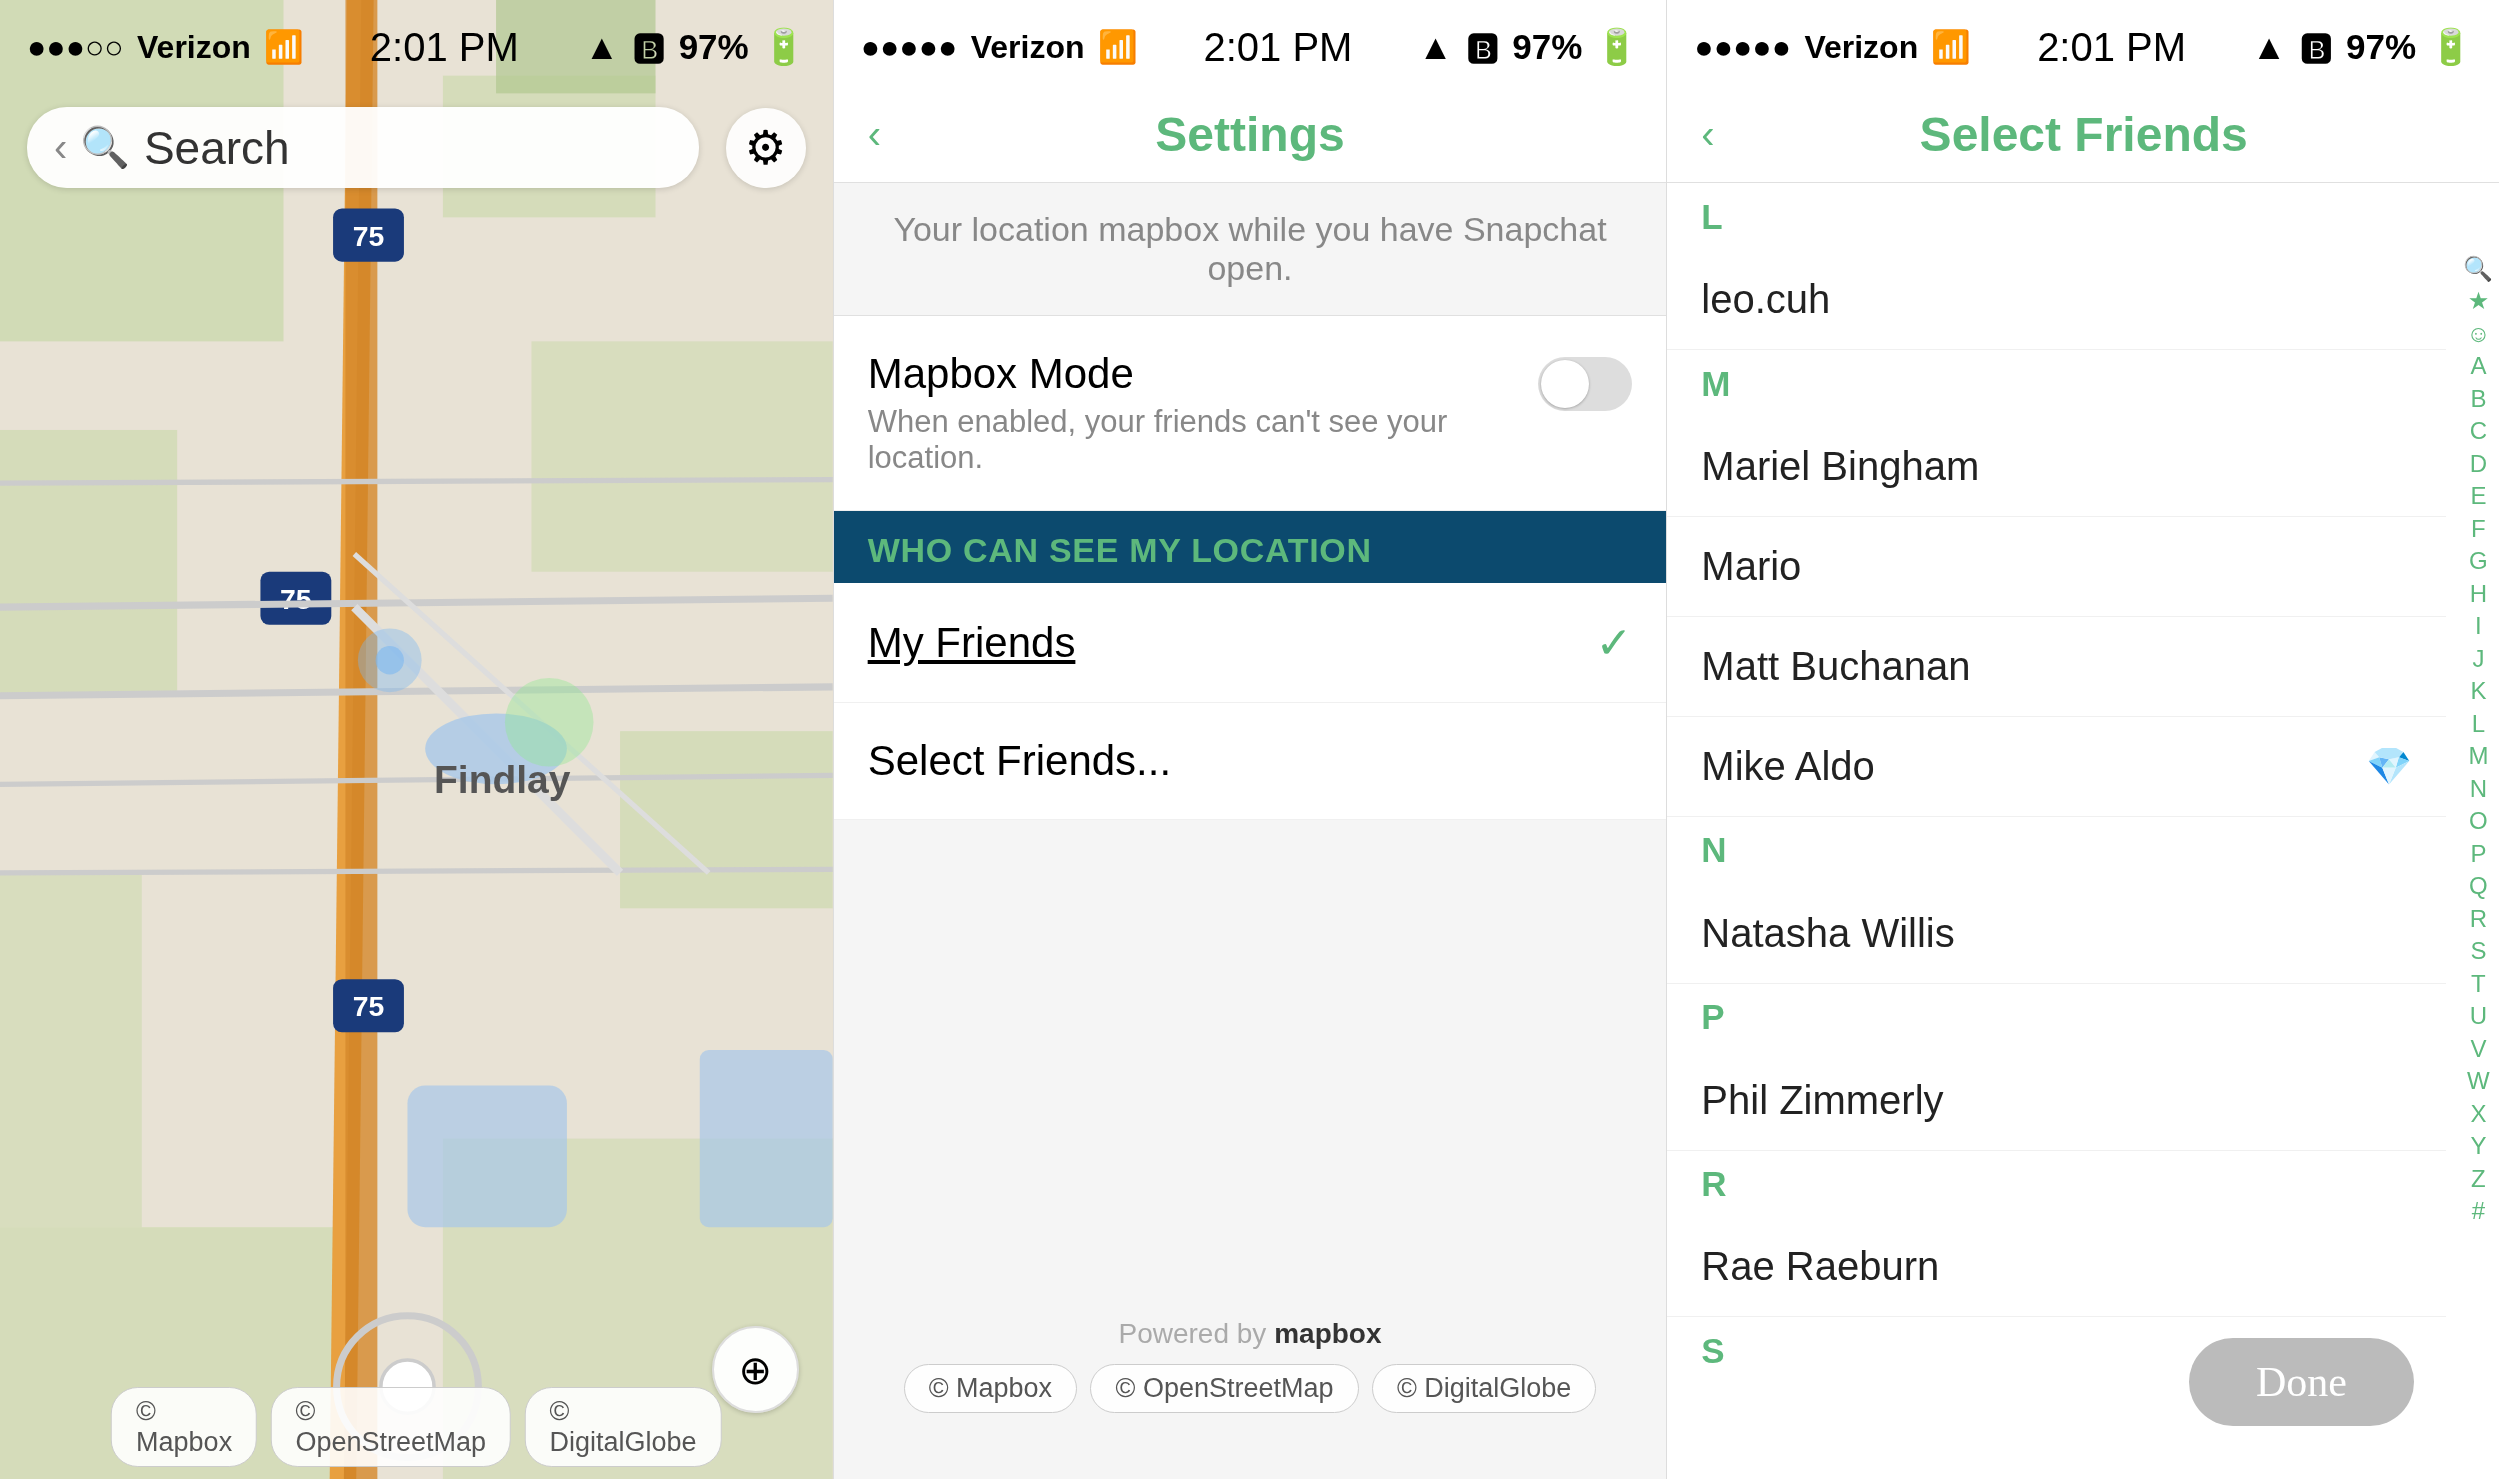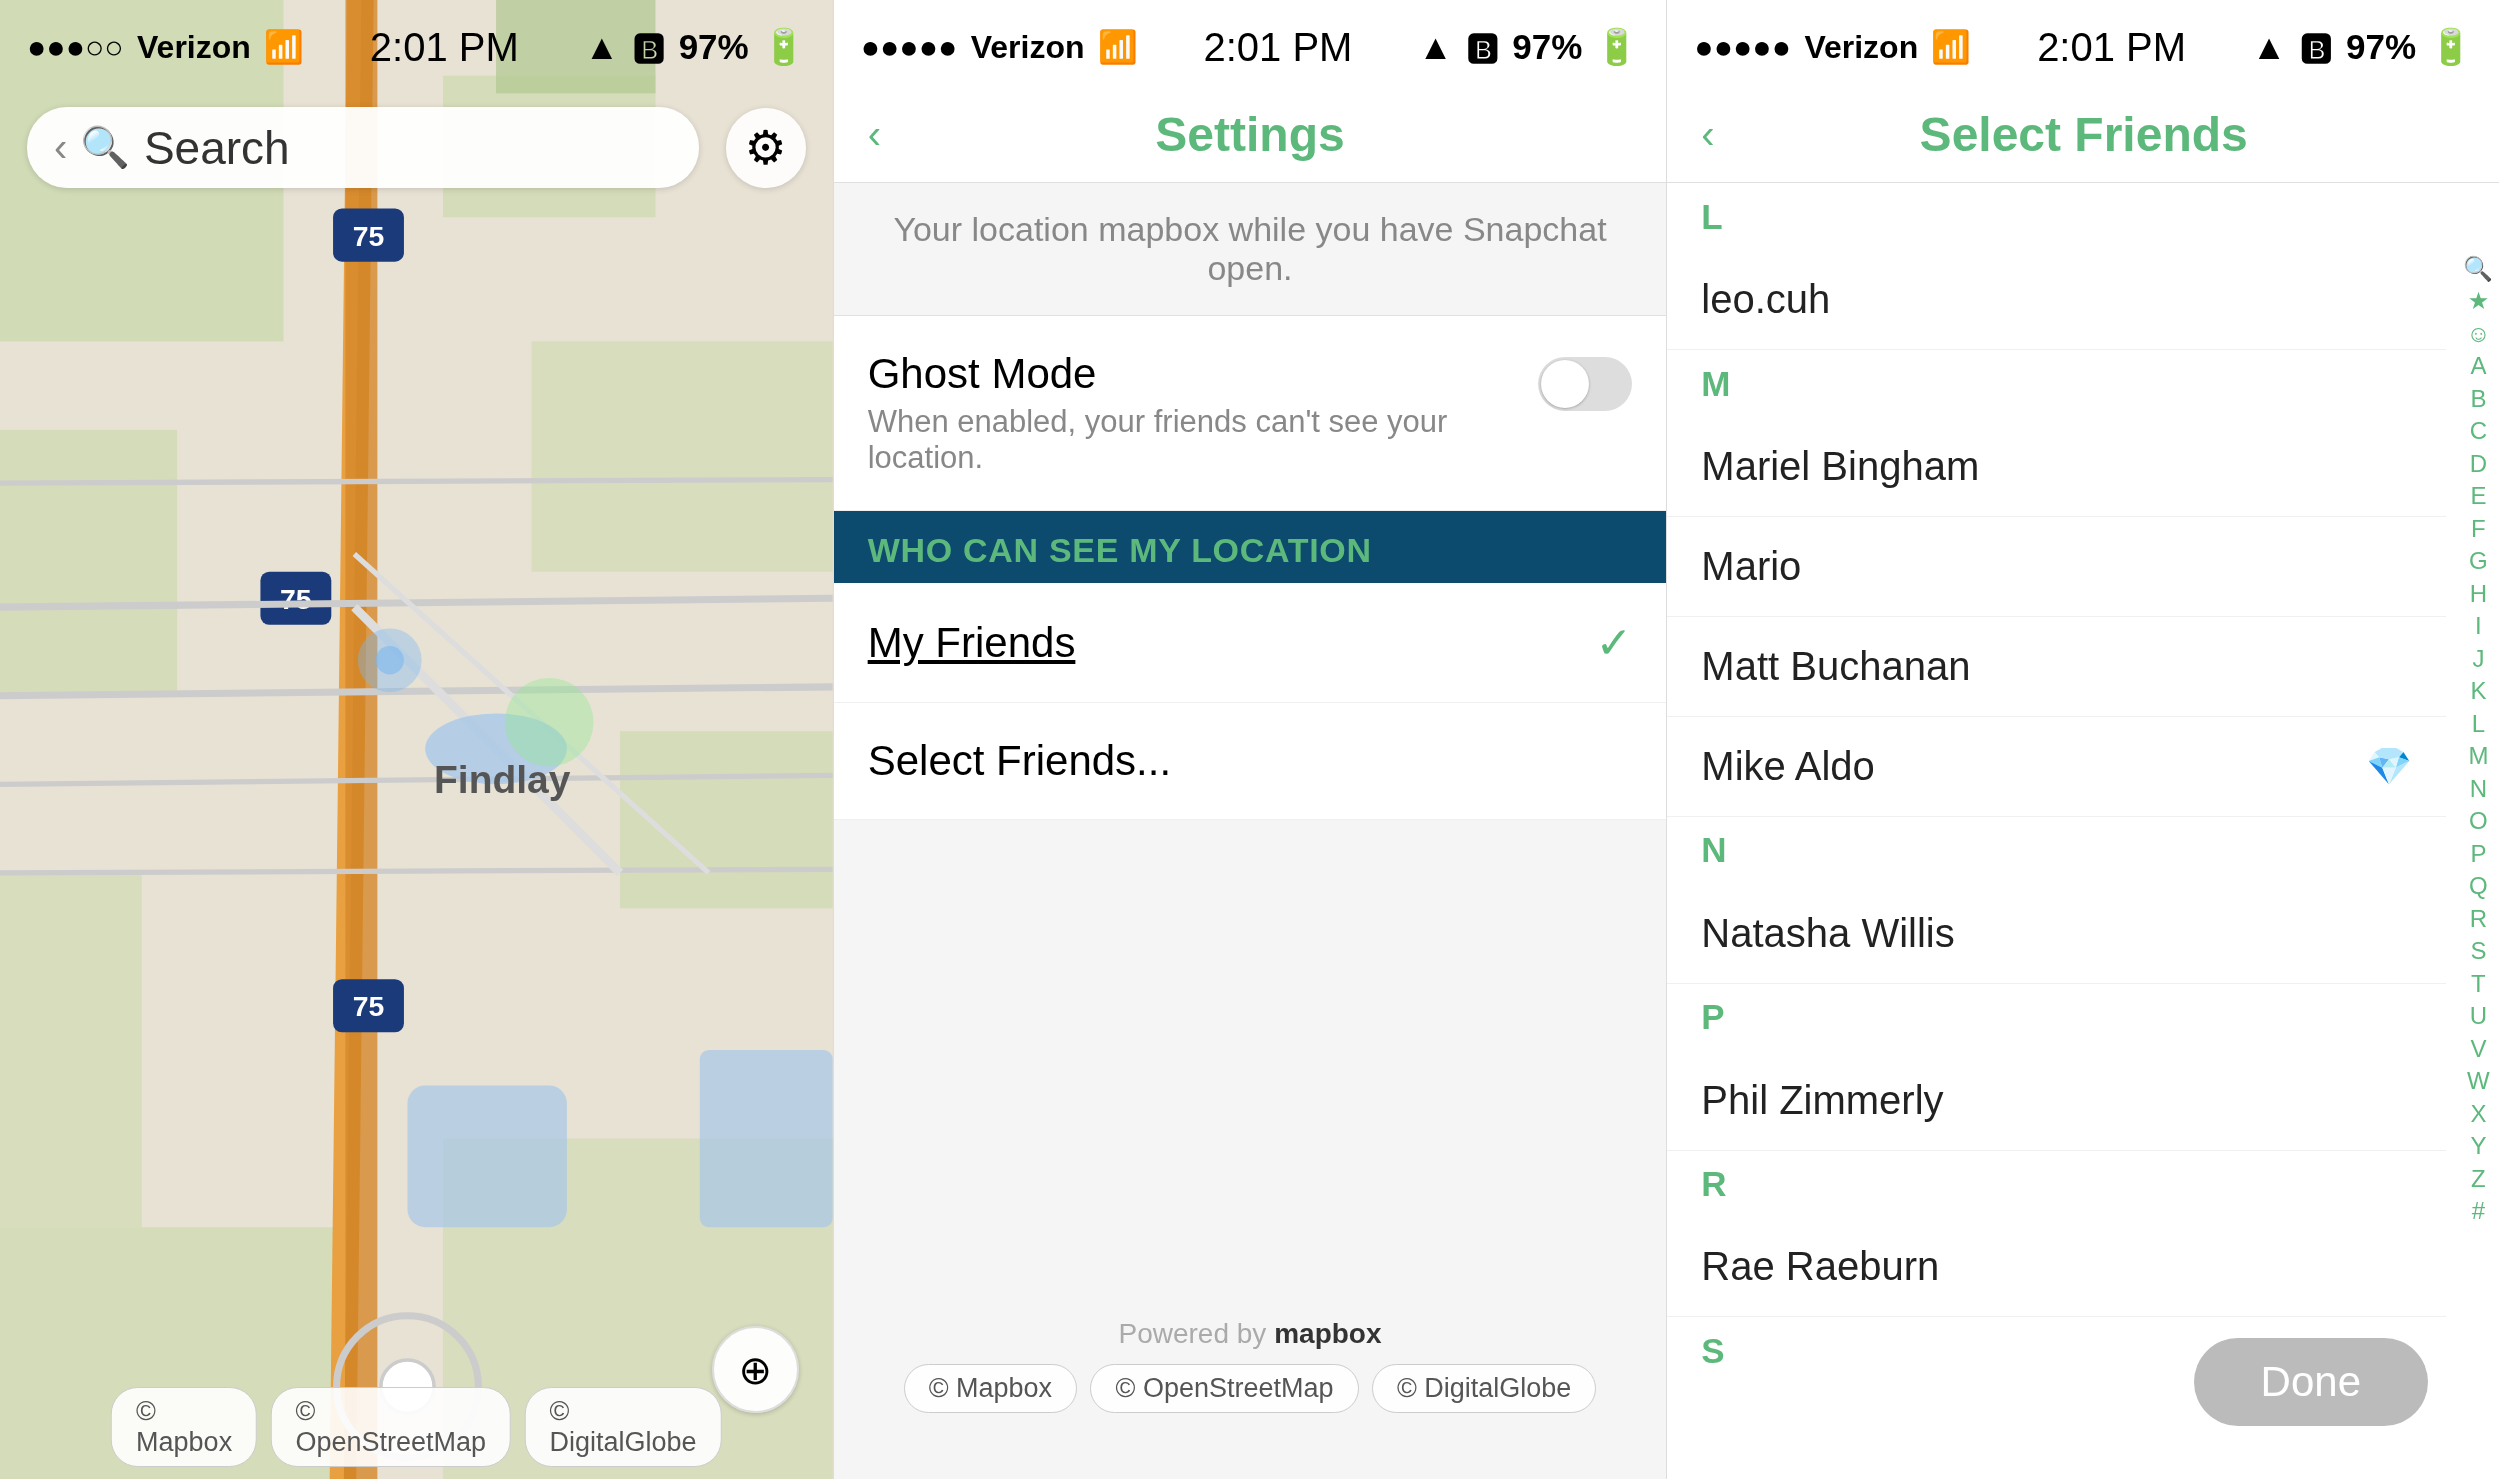--- a/index.html
+++ b/index.html
@@ -478,7 +478,7 @@
   <div class="settings-section">
     <div class="settings-row">
       <div class="row-content">
-        <div class="row-title">Ghost Mode</div>
+        <div class="row-title">Mapbox Mode</div>
         <div class="row-sub">When enabled, your friends can't see your location.</div>
       </div>
       <div class="toggle">

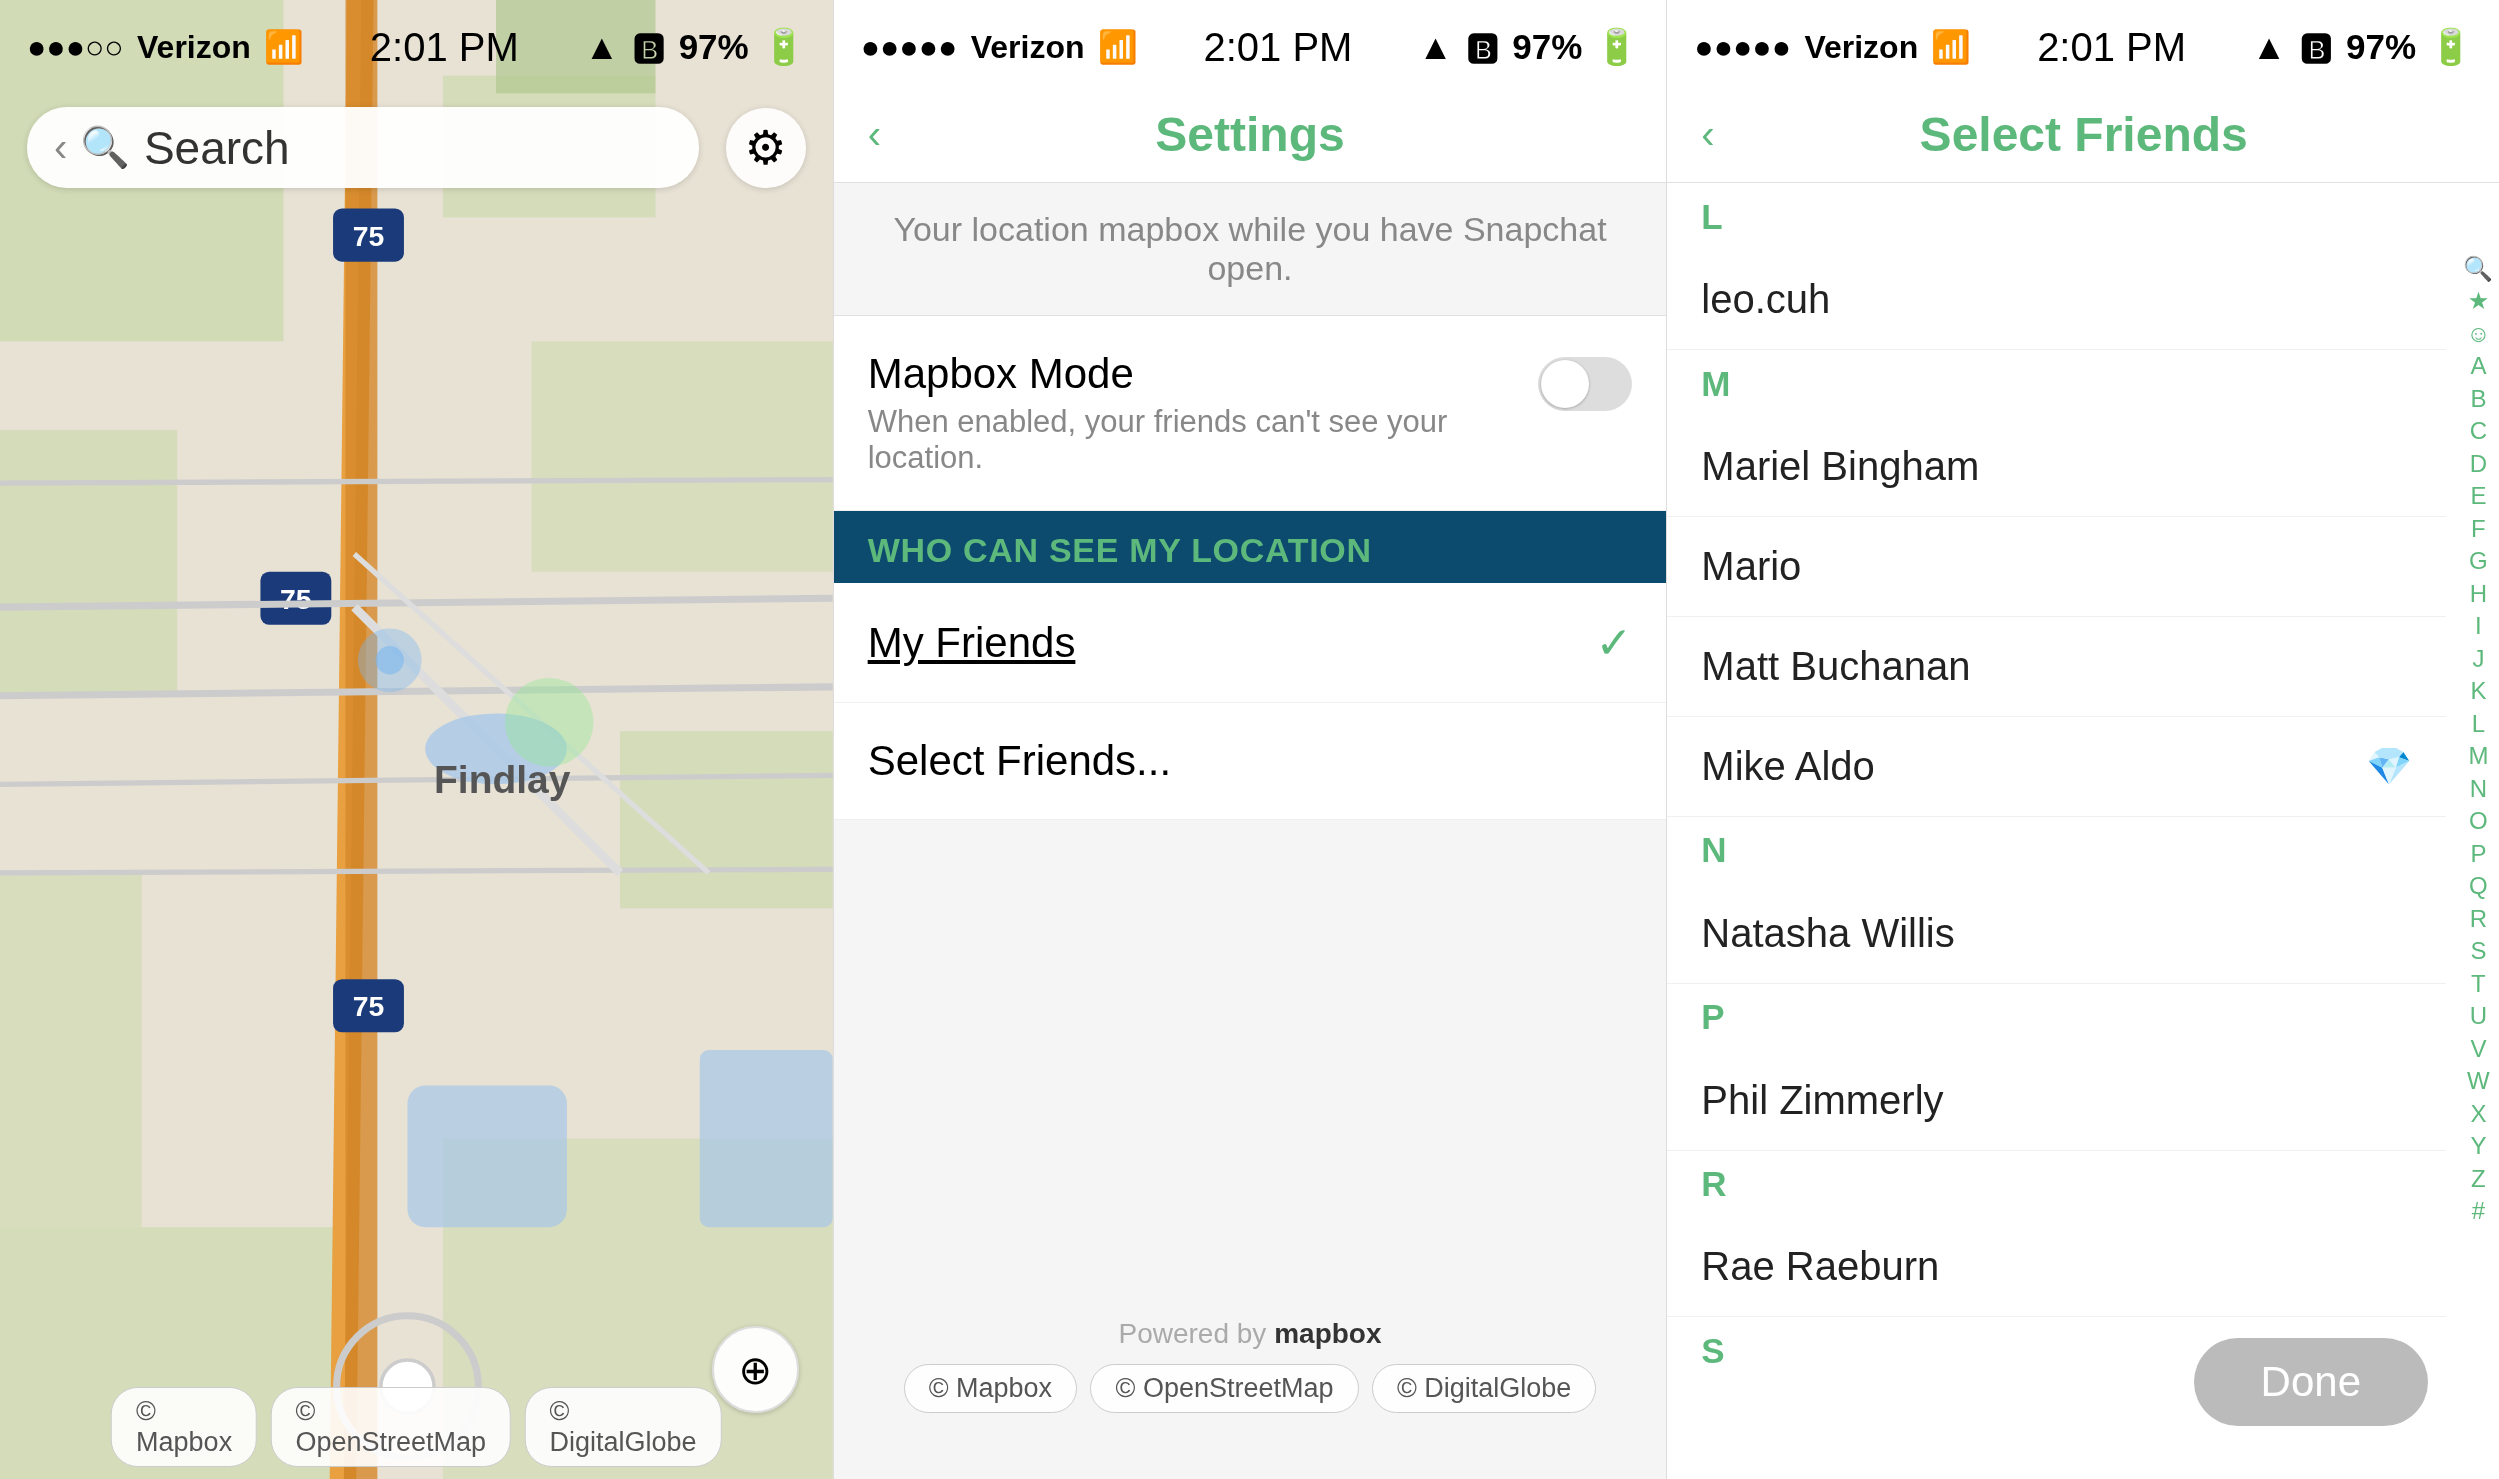--- a/index.html
+++ b/index.html
@@ -342,8 +342,9 @@
     .done-btn-wrap {
       position: absolute;
       bottom: 54px;
-      right: 72px;
+      right: 86px;
       z-index: 30;
+      font-family: Liberation Serif, serif;
     }
     .done-btn {
       background: #bbb;

